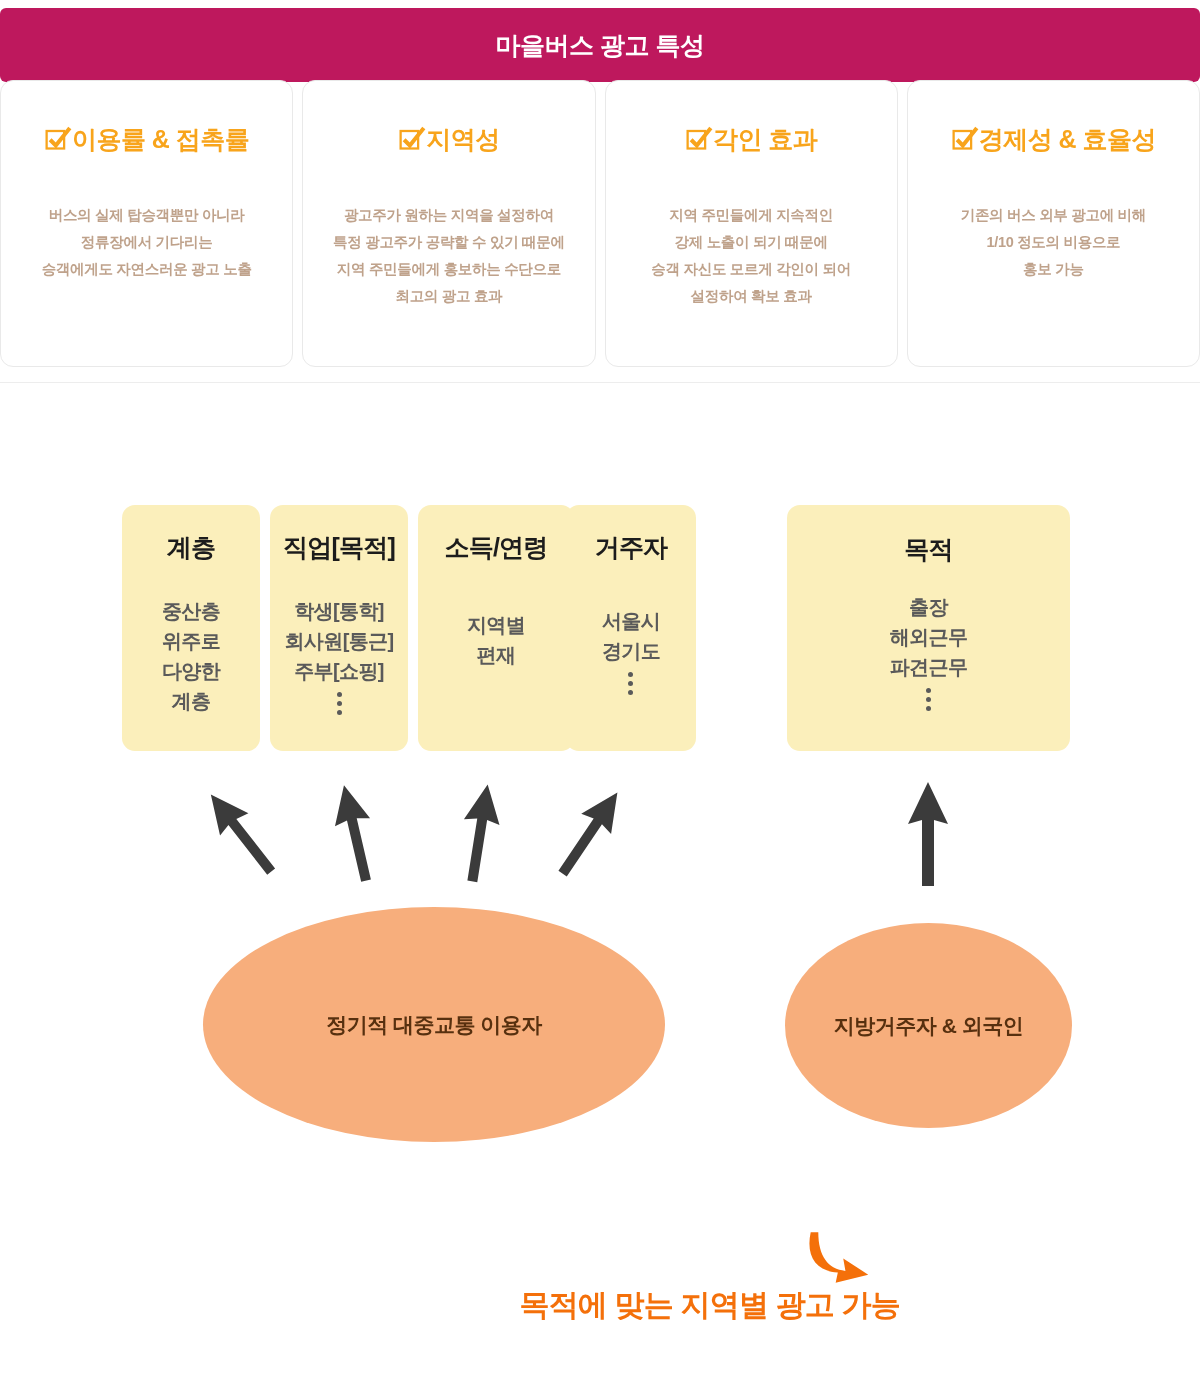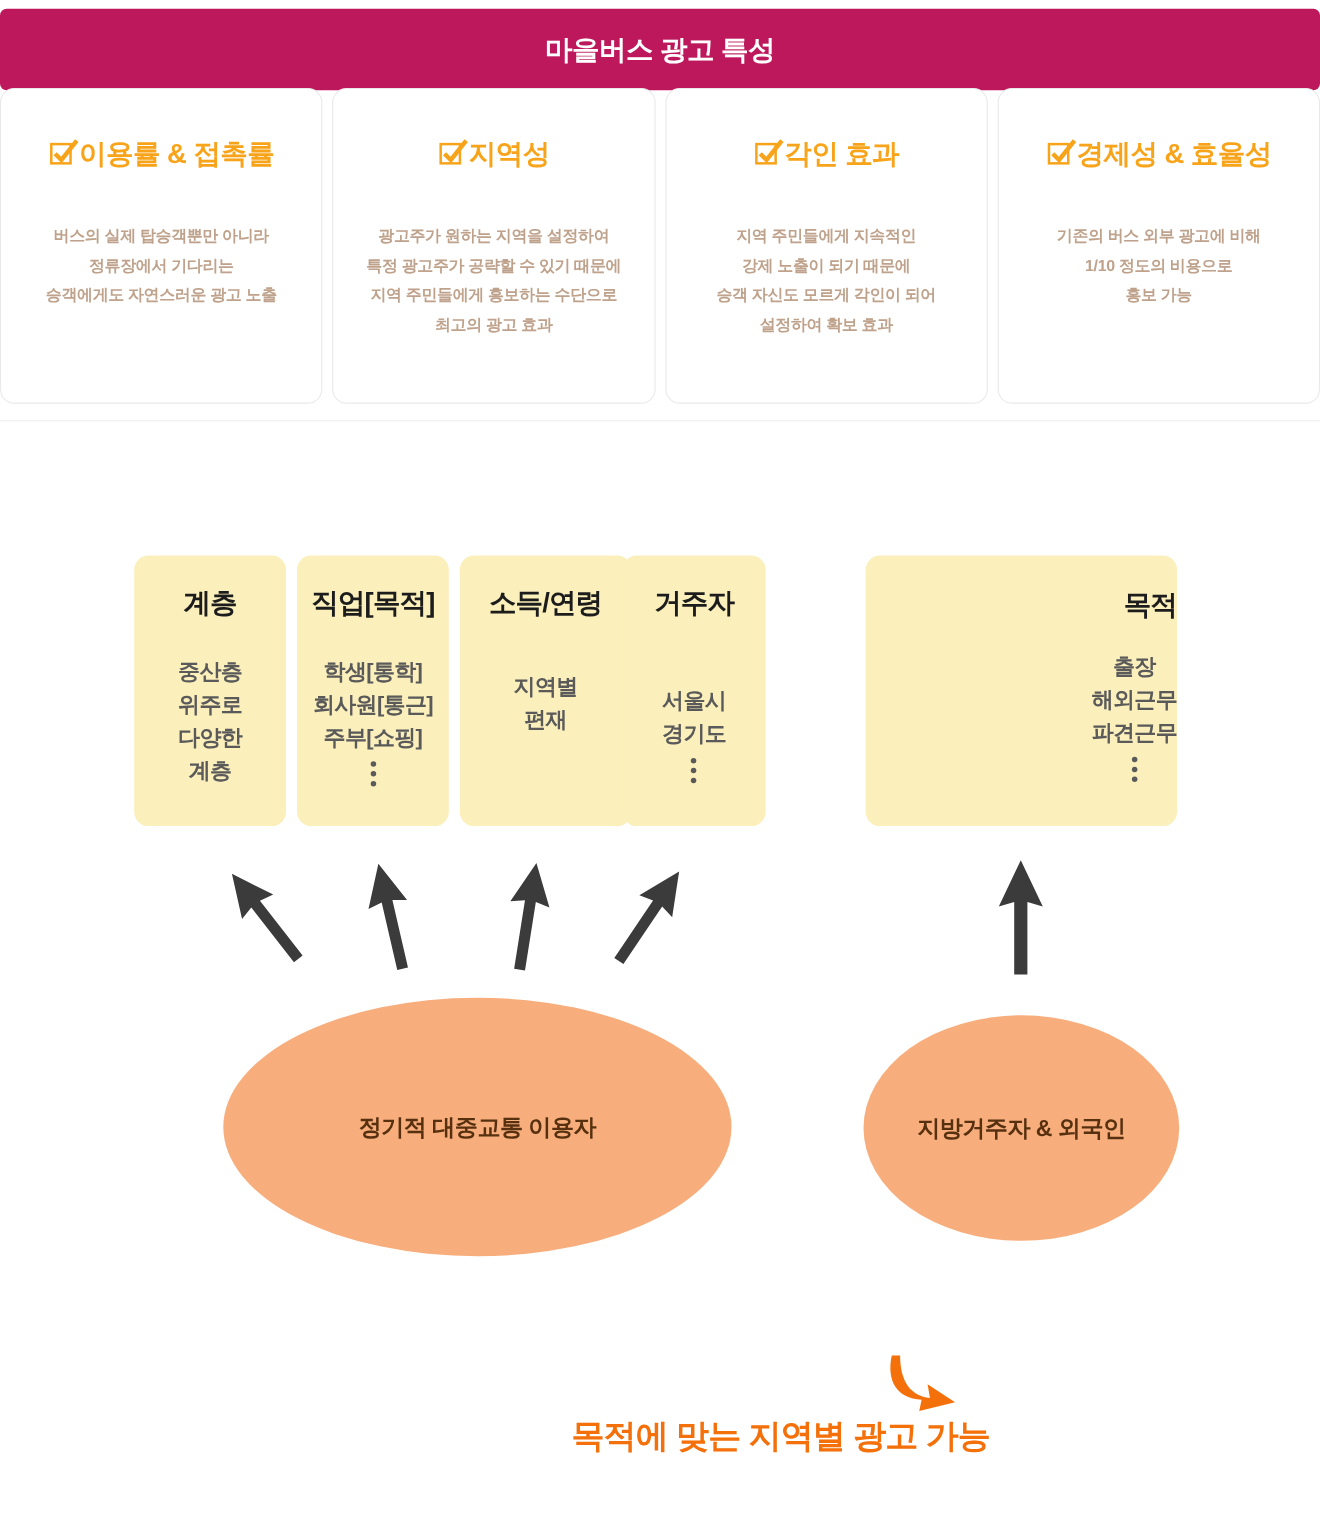--- a/index.html
+++ b/index.html
@@ -138,7 +138,7 @@
     margin: 4px auto 0 auto;
   }
 
-  .ybox-big { padding-top: 28px; align-items: flex-end; }
+  .ybox-big { padding-top: 28px; }
   .ybox-big .ybox-lines { margin-top: 26px; }
 
   

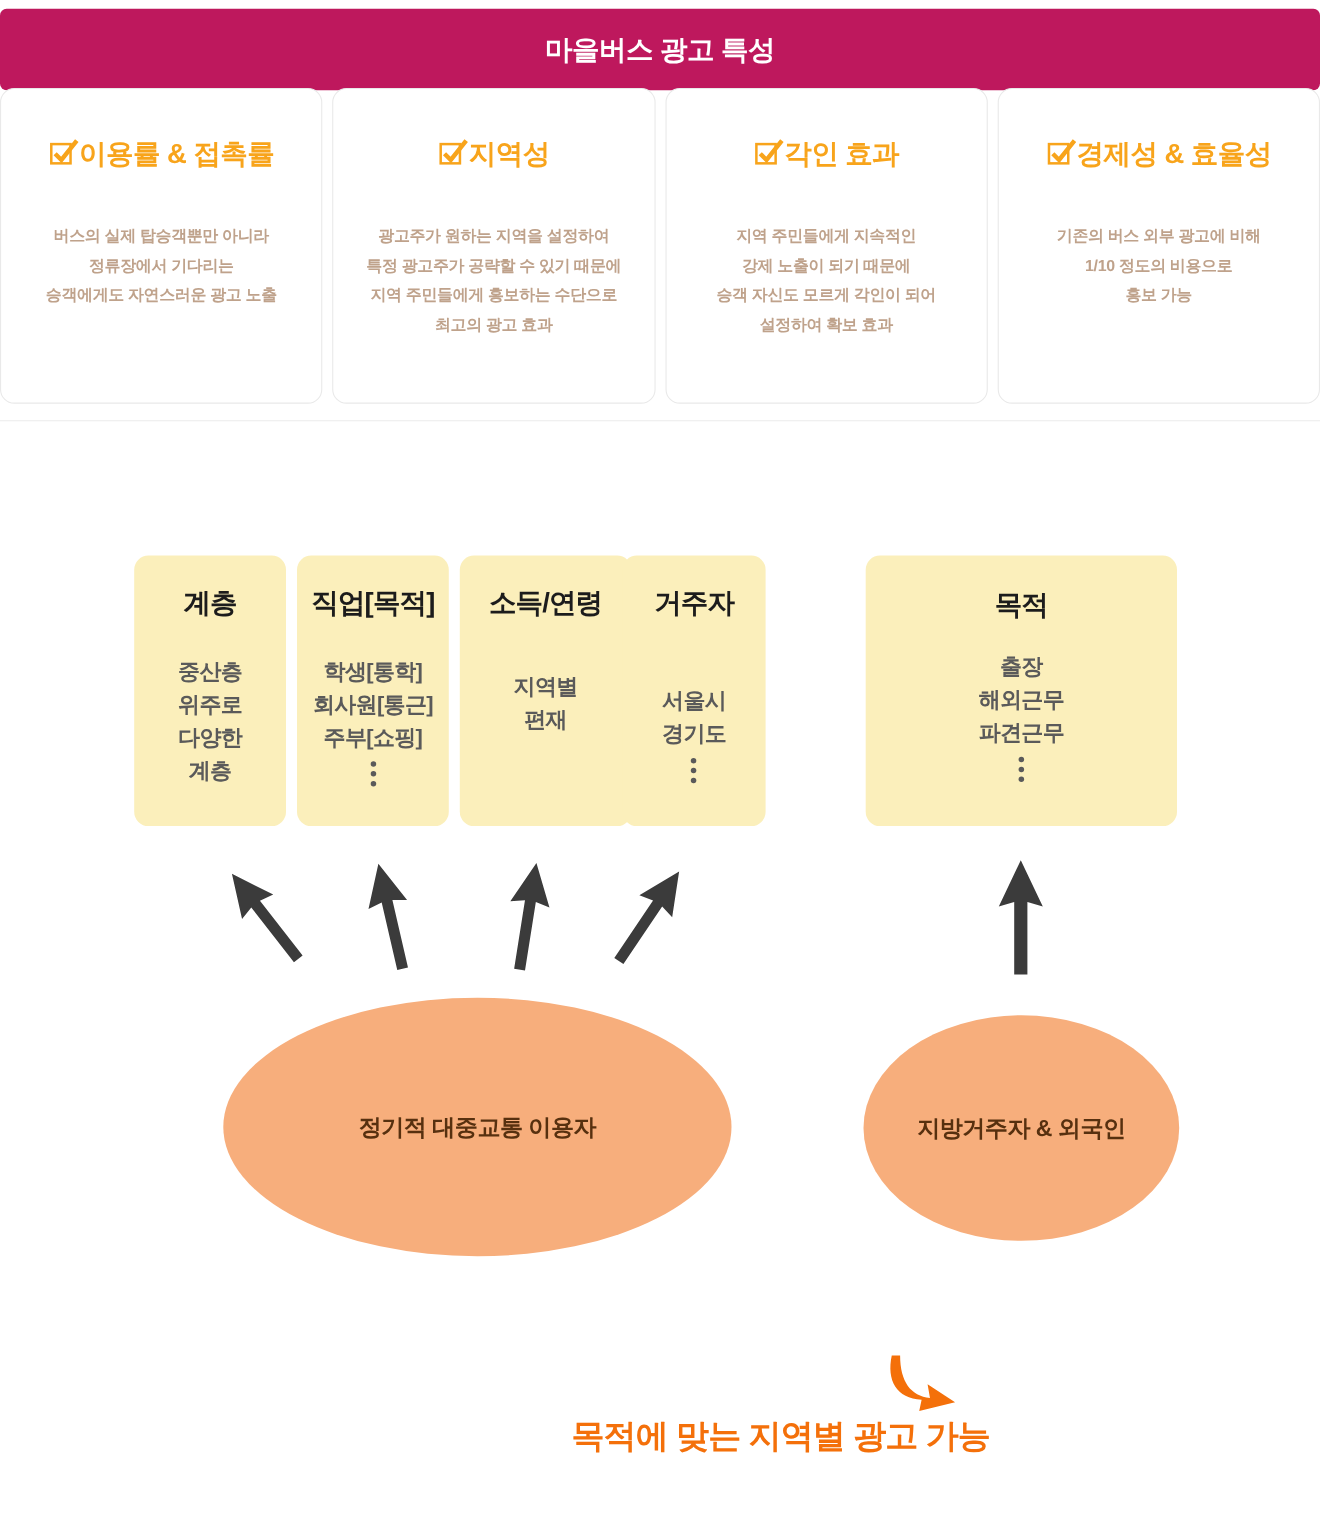--- a/index.html
+++ b/index.html
@@ -293,7 +293,7 @@
 
   <div class="ybox" style="left:566px; top:505px; width:130px; height:246px;">
     <div class="ybox-title">거주자</div>
-    <div class="ybox-lines" style="margin-top:59px;">
+    <div class="ybox-lines" style="margin-top:42px;">
       <div>서울시</div>
       <div>경기도</div>
       <div class="vdots">

